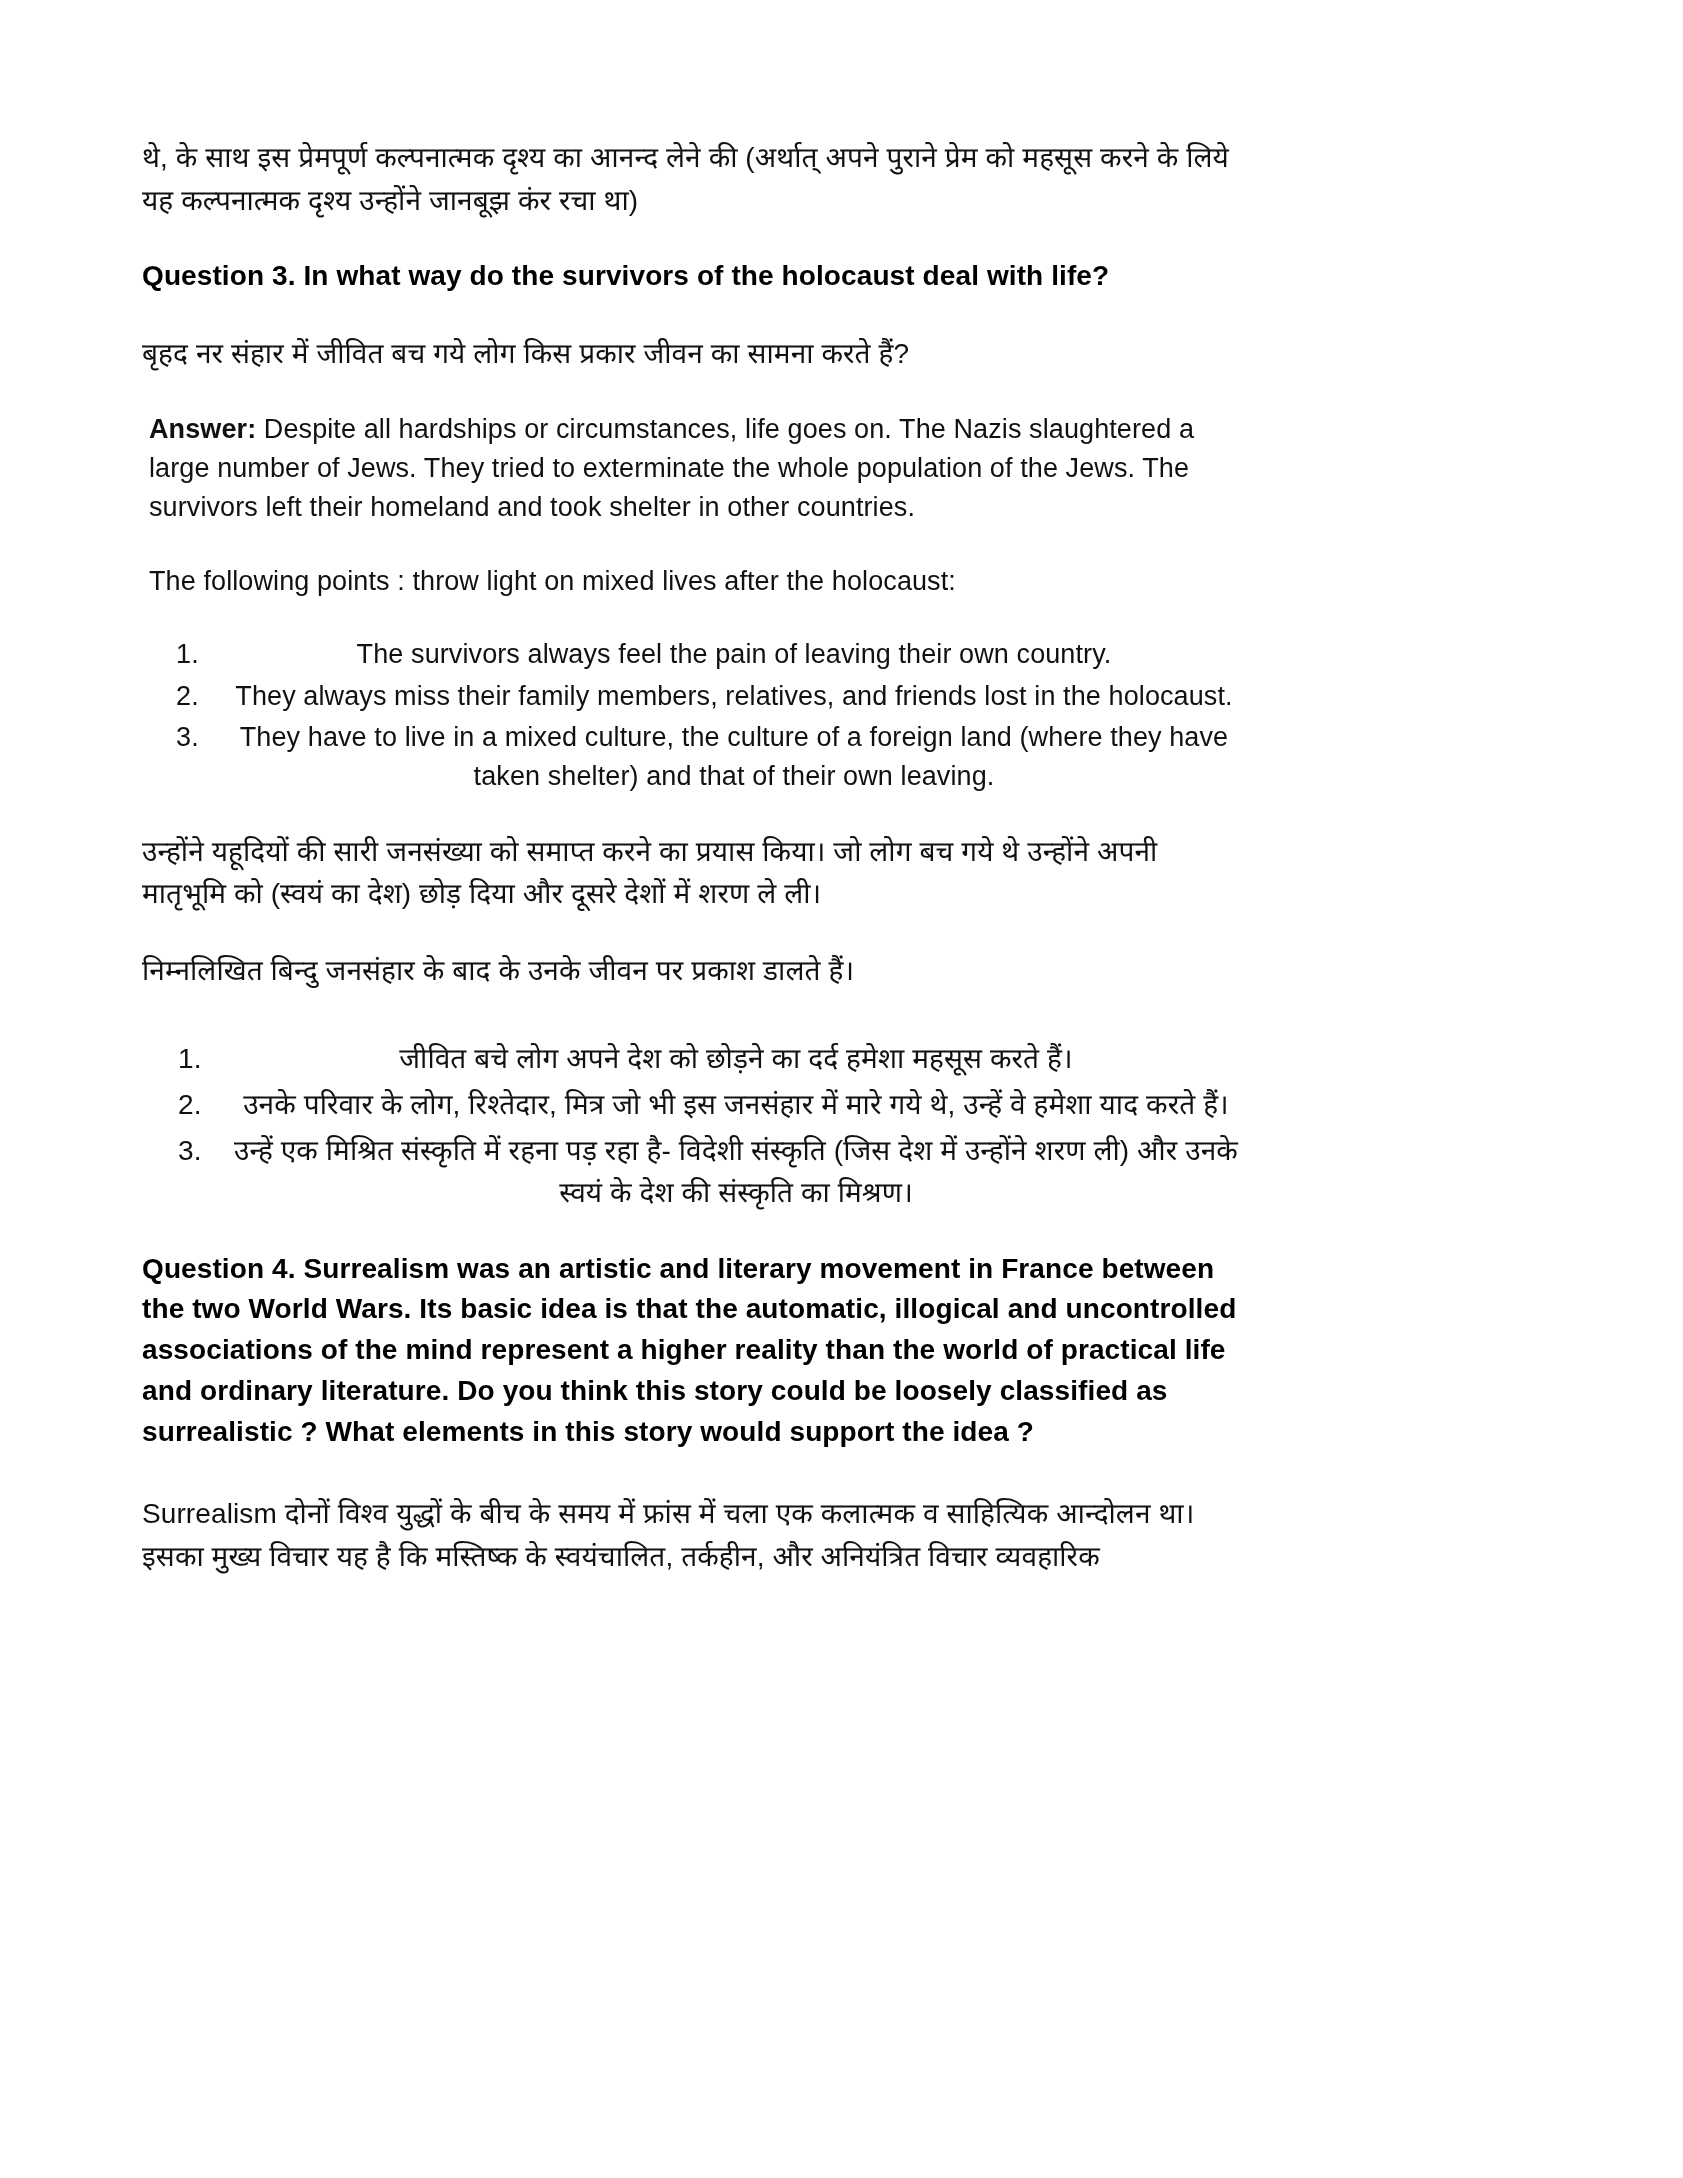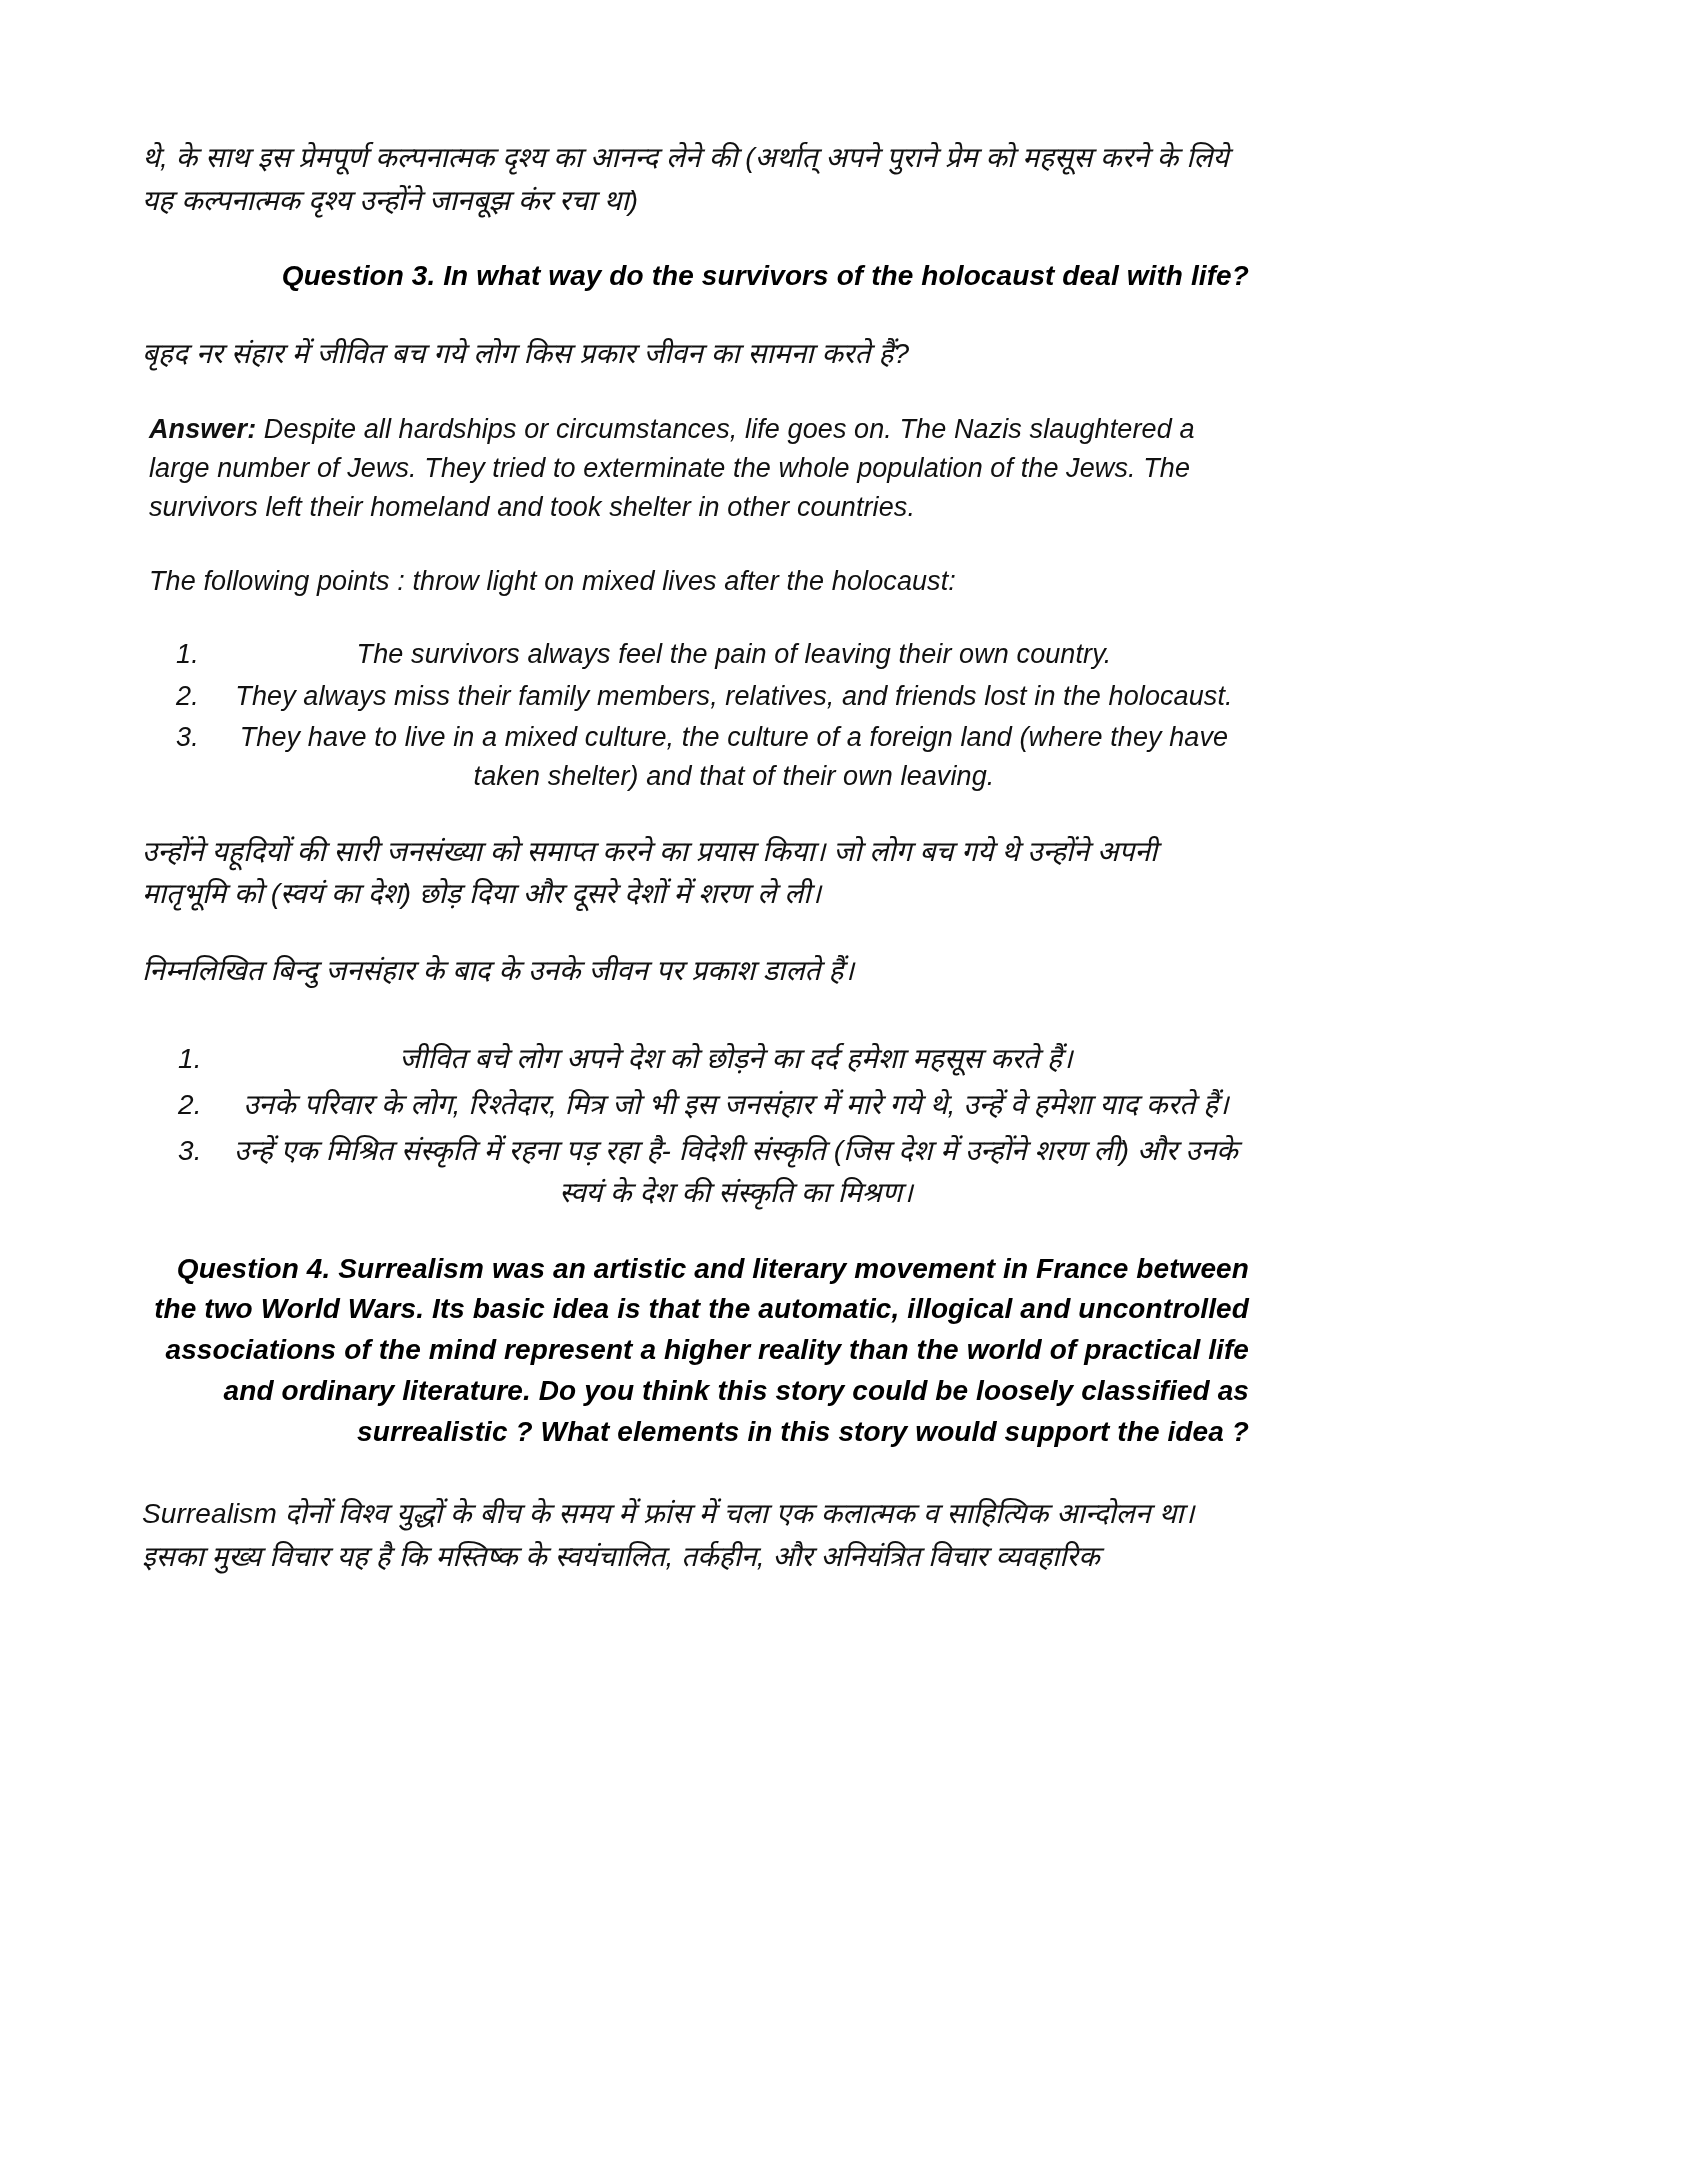--- a/index.html
+++ b/index.html
@@ -24,7 +24,6 @@
   }
   .content {
     width: 1107px;
-    font-style: italic;
   }
 
   

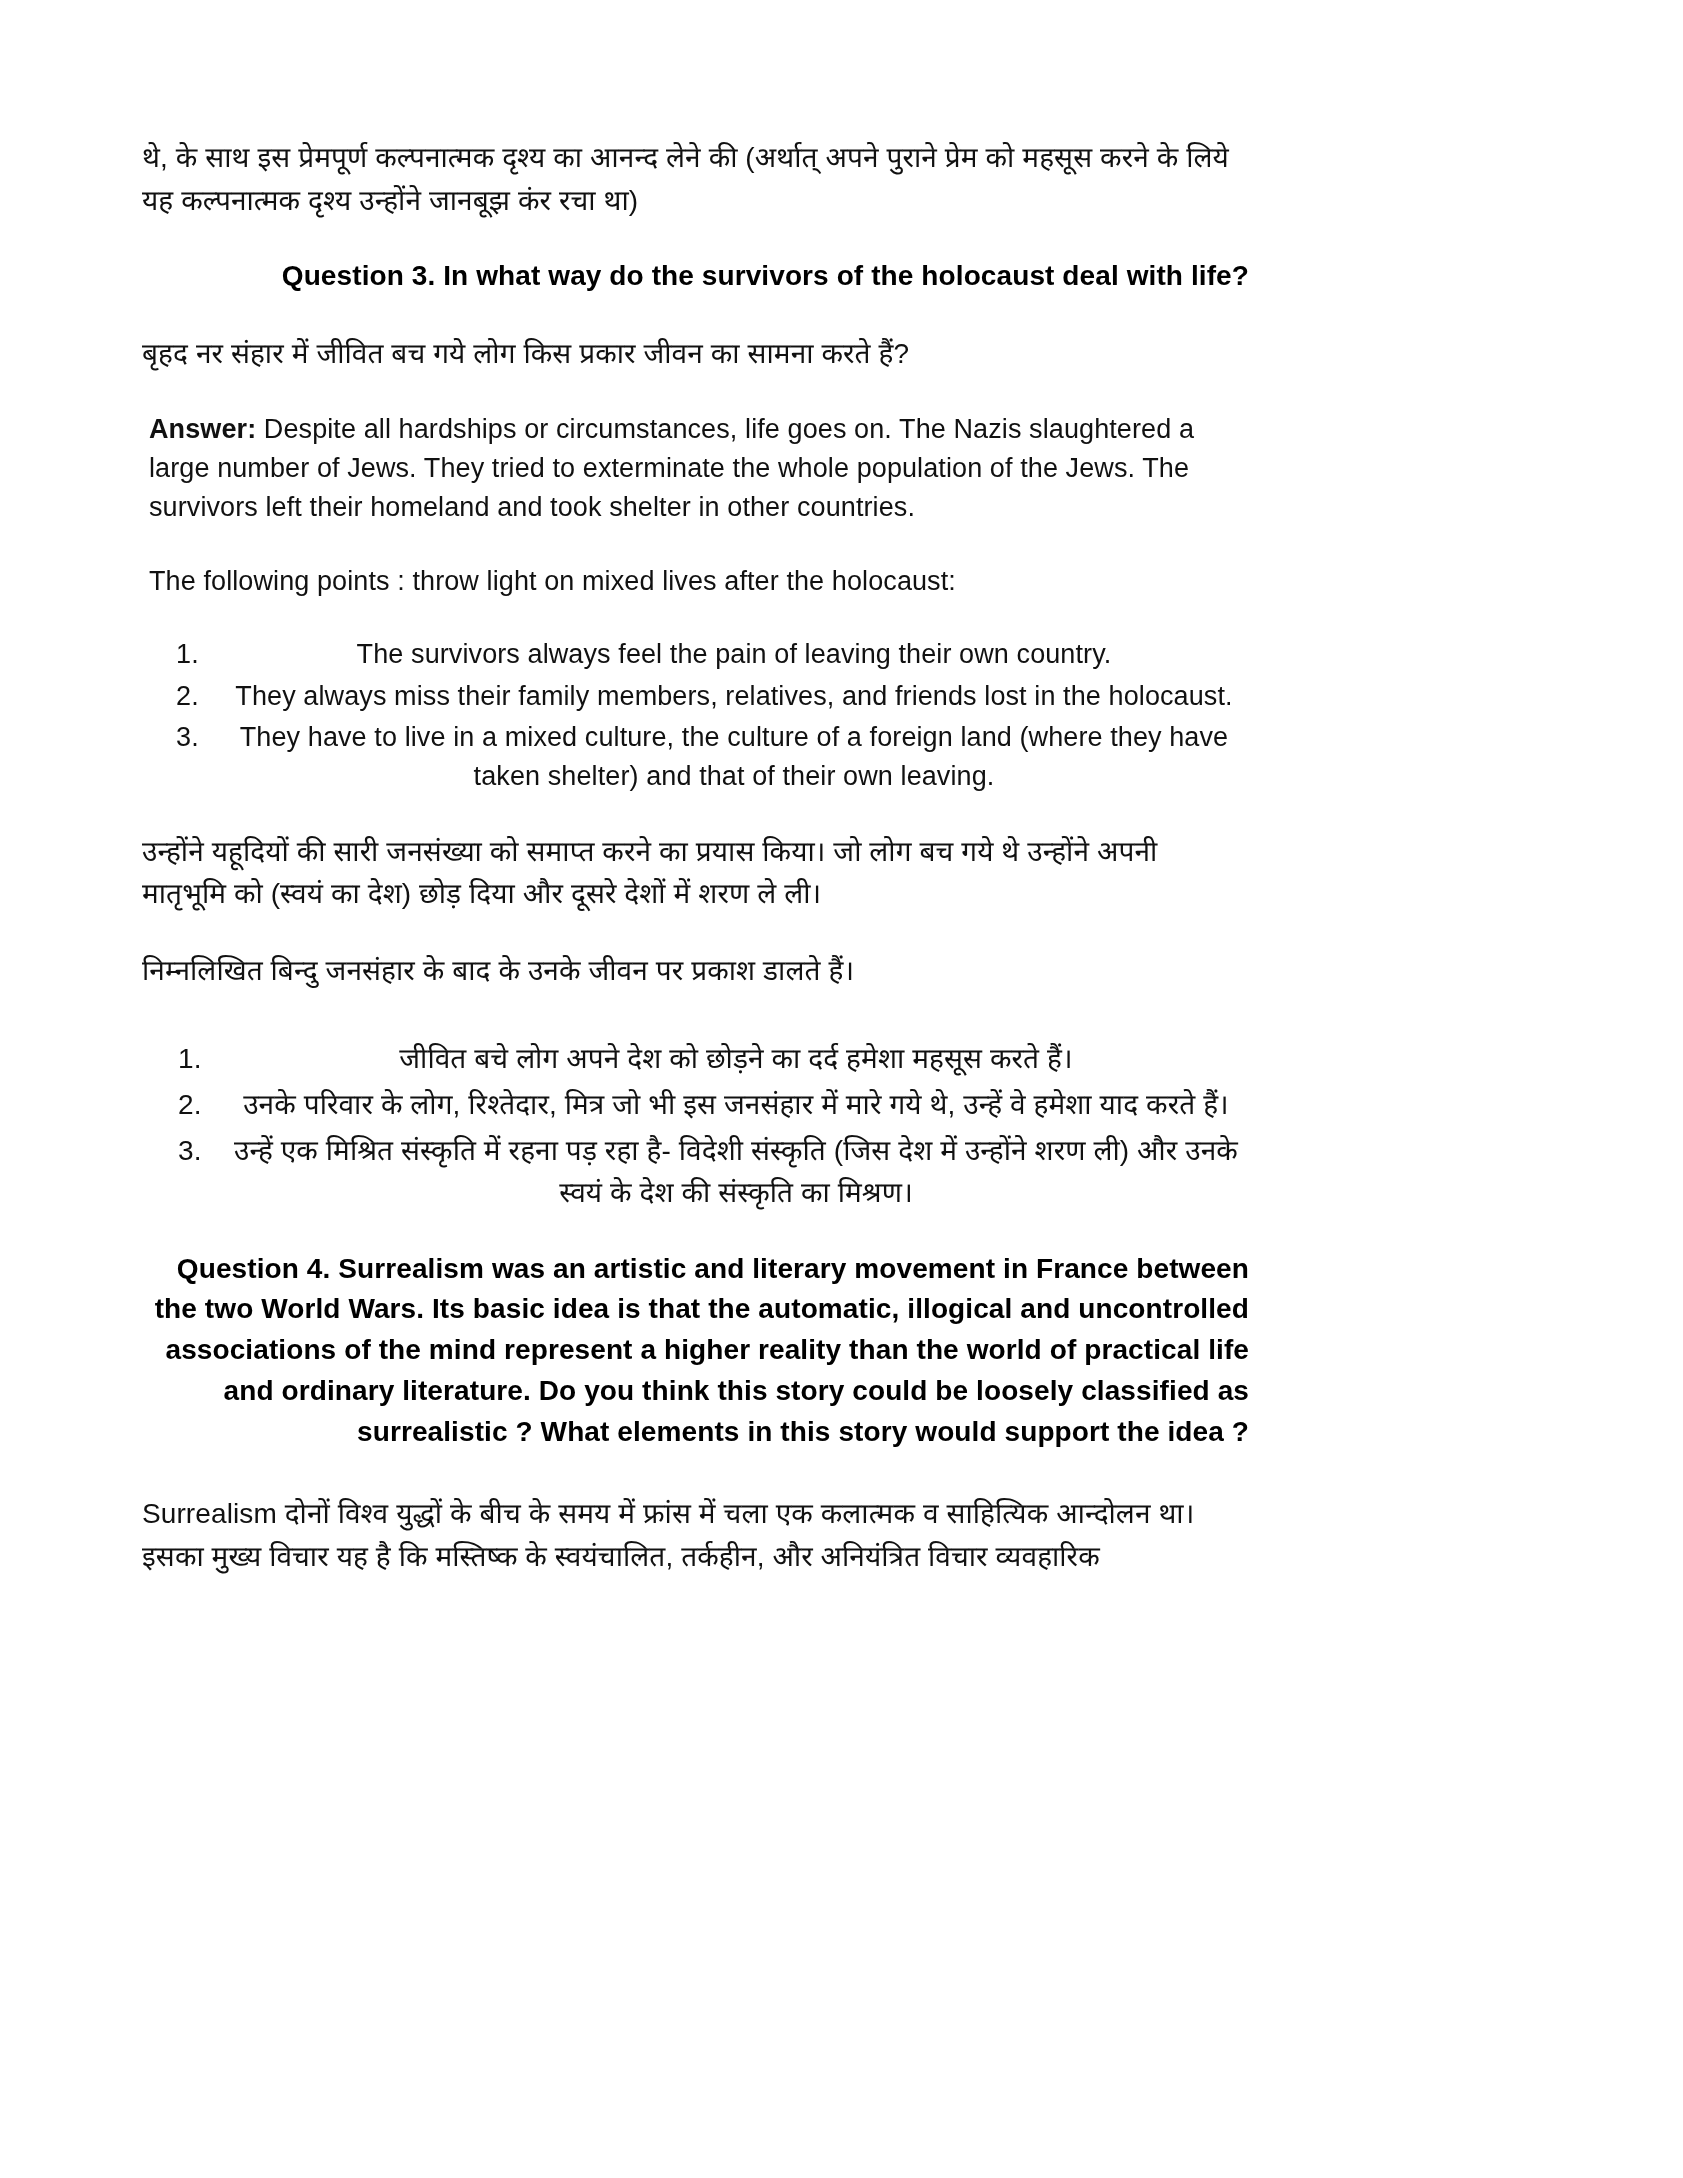--- a/index.html
+++ b/index.html
@@ -53,7 +53,6 @@
     font-weight: 700;
     letter-spacing: 0.1px;
     color: #000000;
-    text-align: right;
   }
   .answer-lead {
     font-weight: 700;

